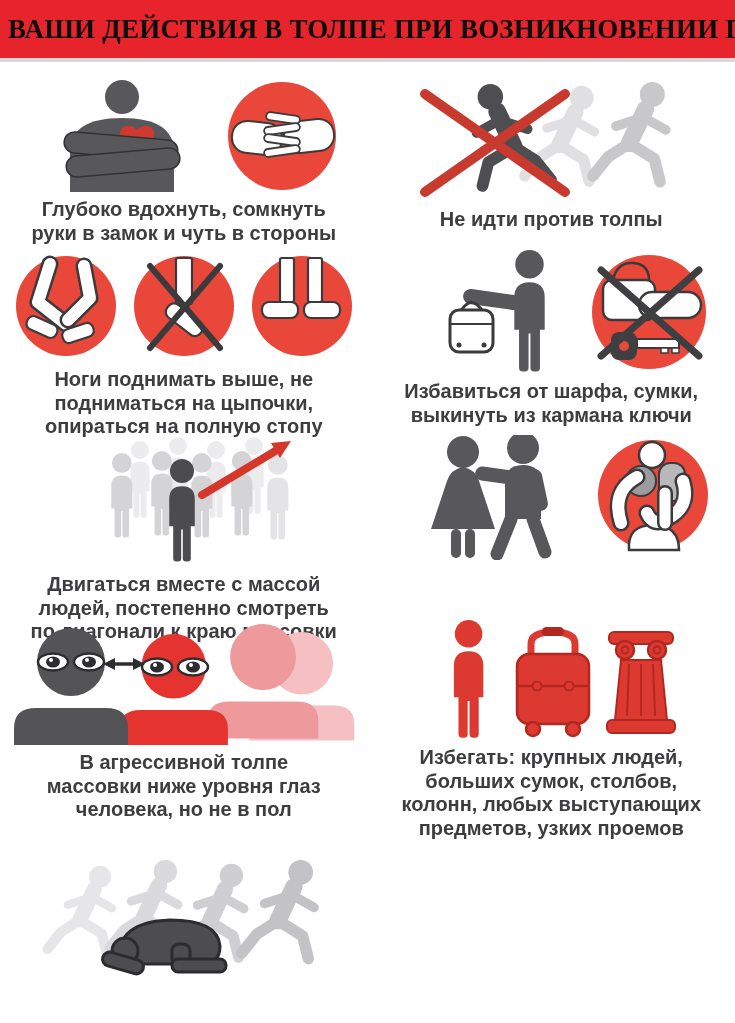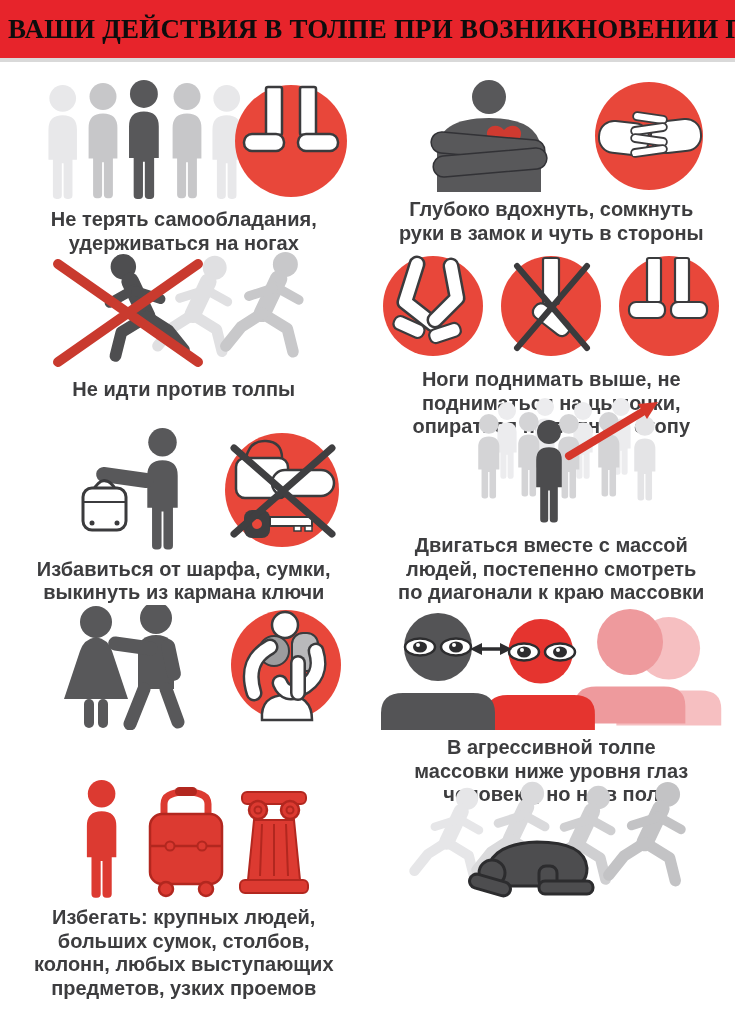--- a/index.html
+++ b/index.html
@@ -70,26 +70,6 @@
 
   <main class="grid">
 
-    <section class="cell r1">
-      <div class="art">
-        <svg width="360" height="122" viewBox="0 0 360 122">
-          <use href="#p-stand" transform="translate(32,5) scale(0.89)" fill="#e8e8ea"></use>
-          <use href="#p-stand" transform="translate(196,5) scale(0.89)" fill="#e8e8ea"></use>
-          <use href="#p-stand" transform="translate(72,3) scale(0.9)" fill="#c7c7c9"></use>
-          <use href="#p-stand" transform="translate(156,3) scale(0.9)" fill="#c7c7c9"></use>
-          <use href="#p-stand" transform="translate(112,0) scale(0.93)" fill="#58585a"></use>
-          <g>
-            <circle cx="287" cy="61" r="56" fill="#e8473a"></circle>
-            <rect x="262" y="7" width="16" height="48" rx="2" fill="#fff" stroke="#3b3b3d" stroke-width="2.5"></rect>
-            <rect x="296" y="7" width="16" height="48" rx="2" fill="#fff" stroke="#3b3b3d" stroke-width="2.5"></rect>
-            <rect x="240" y="54" width="40" height="17" rx="8" fill="#fff" stroke="#3b3b3d" stroke-width="2.5"></rect>
-            <rect x="294" y="54" width="40" height="17" rx="8" fill="#fff" stroke="#3b3b3d" stroke-width="2.5"></rect>
-          </g>
-        </svg>
-      </div>
-      <p class="caption">Не терять самообладания,
-удерживаться на ногах</p>
-    </section>
 
     <section class="cell r2">
       <div class="art">

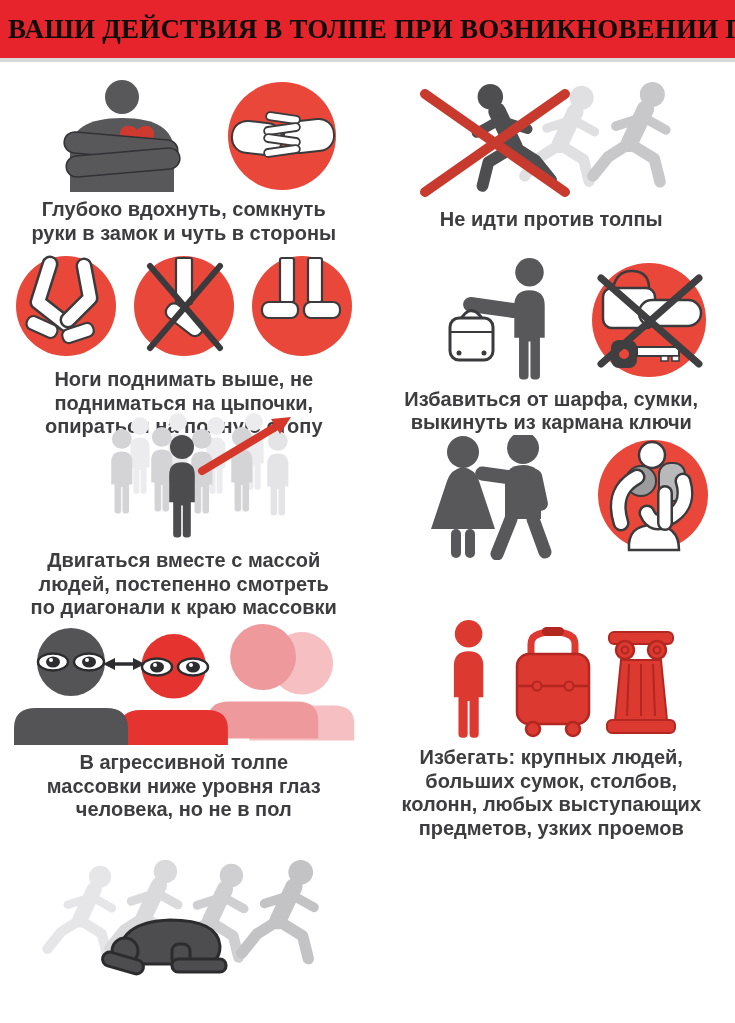--- a/index.html
+++ b/index.html
@@ -24,7 +24,7 @@
     display:flex;flex-direction:column;align-items:center;
     justify-content:flex-start;box-sizing:border-box;overflow:visible;
   }
-  .r1{height:170px;} .r2{height:170px;} .r3{height:185px;justify-content:flex-end;} .r4{height:175px;} .r5{height:238px;}
+  .r1{height:170px;} .r2{height:170px;} .r3{height:185px;} .r4{height:175px;} .r5{height:238px;}
   .art{flex:0 0 auto;display:flex;align-items:flex-end;justify-content:center;}
   .caption{
     margin:6px 0 0;max-width:362px;padding:0 2px;

